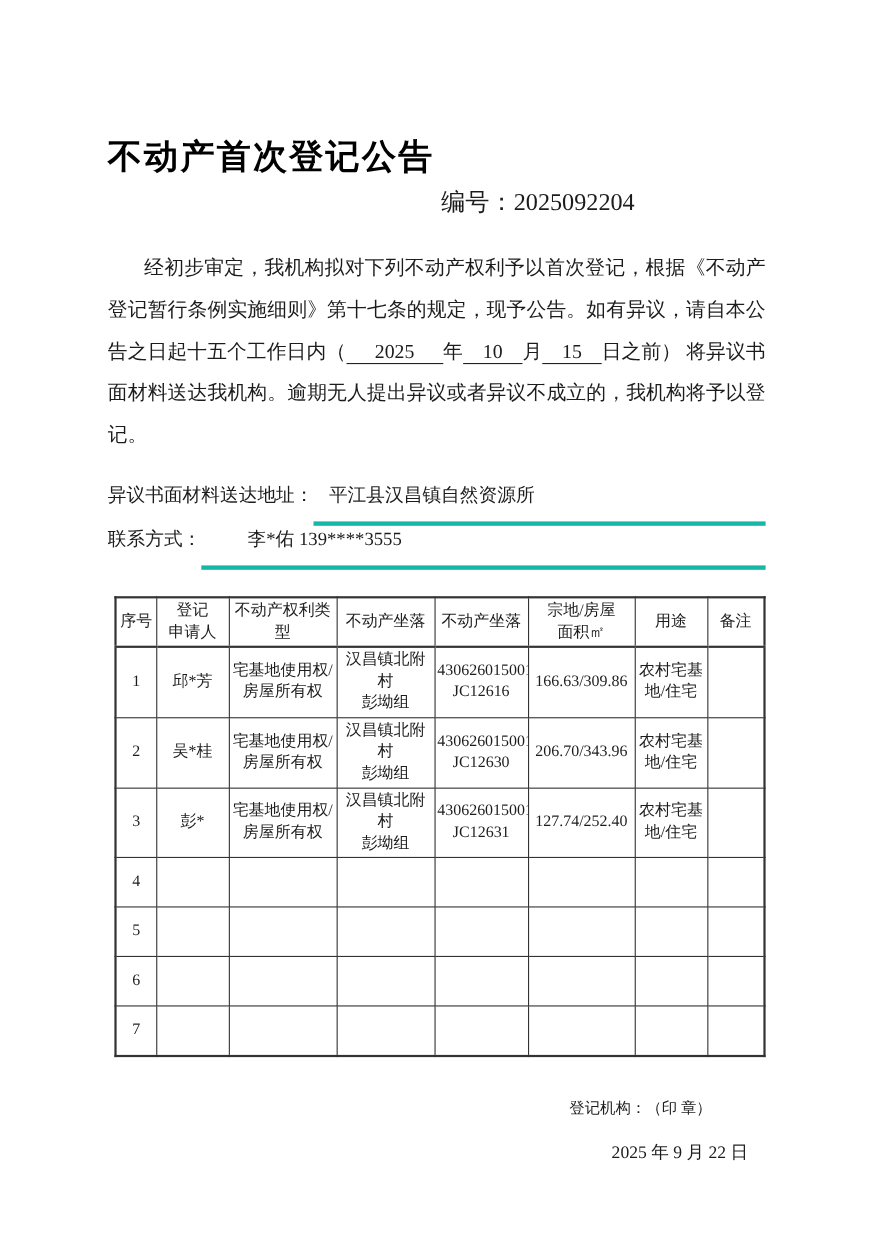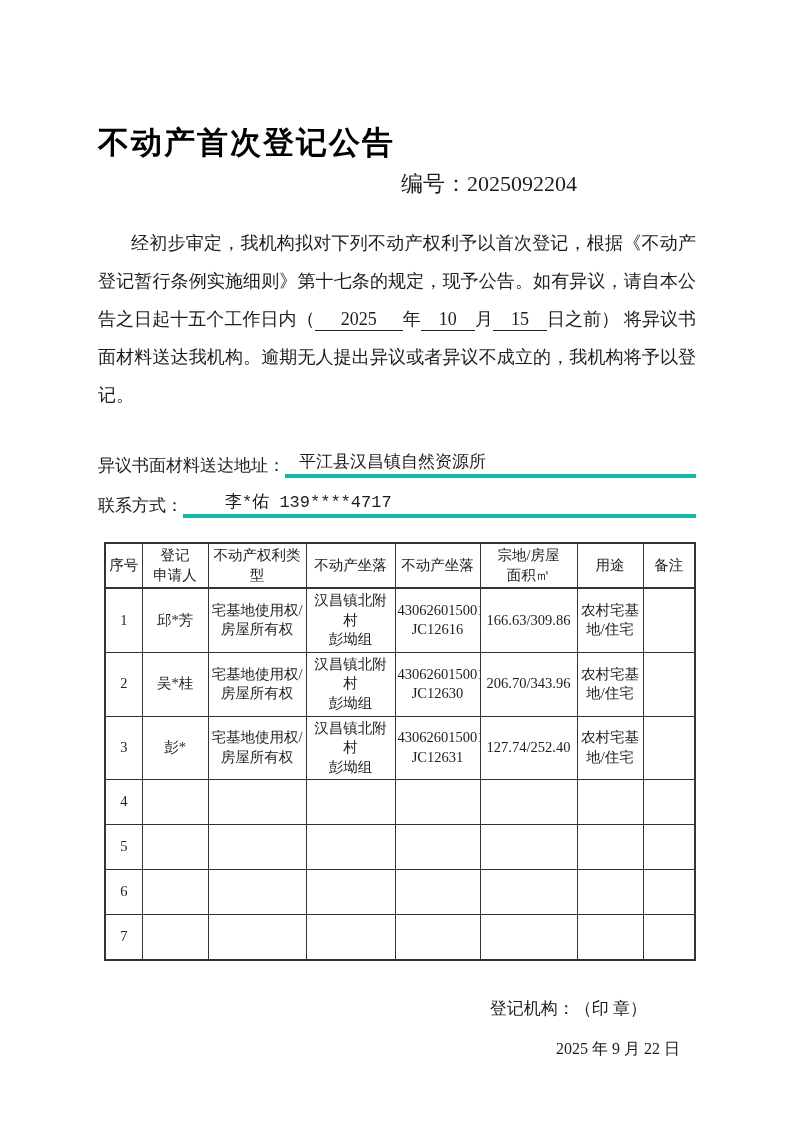--- a/index.html
+++ b/index.html
@@ -54,7 +54,7 @@
   .blank-day   { width: 54px; }
 
   .addr { margin-top: 24px; font-size: 17px; }
-  .addr-row { display: flex; align-items: flex-end; height: 40px; font-family: Liberation Mono, monospace; }
+  .addr-row { display: flex; height: 40px; }
   .addr-label { white-space: nowrap; padding-bottom: 1px; }
   .addr-fill {
     flex: 1;

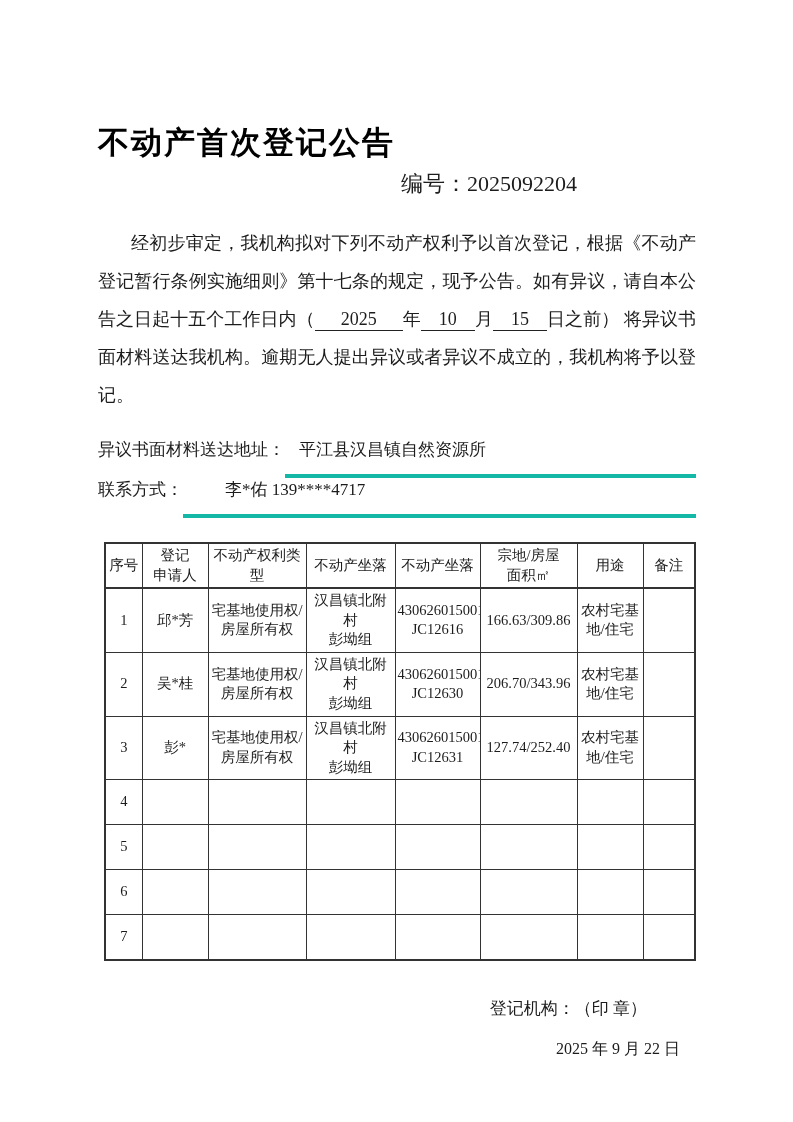--- a/index.html
+++ b/index.html
@@ -121,7 +121,7 @@
     </div>
     <div class="addr-row contact">
       <span class="addr-label">联系方式：</span>
-      <span class="addr-fill">李*佑 139****4717</span>
+      <span class="addr-fill">李*佑 139****3555</span>
     </div>
   </div>
 

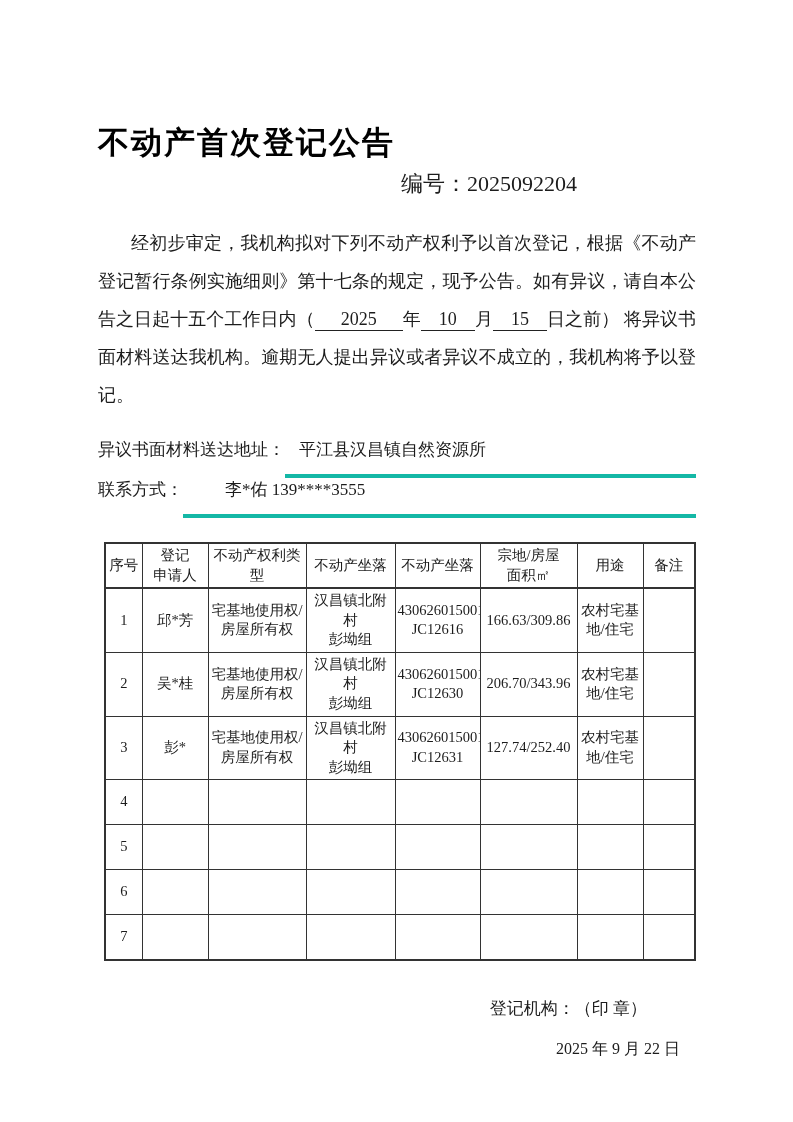--- a/index.html
+++ b/index.html
@@ -92,7 +92,7 @@
     margin-top: 36px;
     text-align: right;
     padding-right: 49px;
-    font-size: 17px;
+    font-size: 14px;
     line-height: 24px;
   }
   .footer-date {

